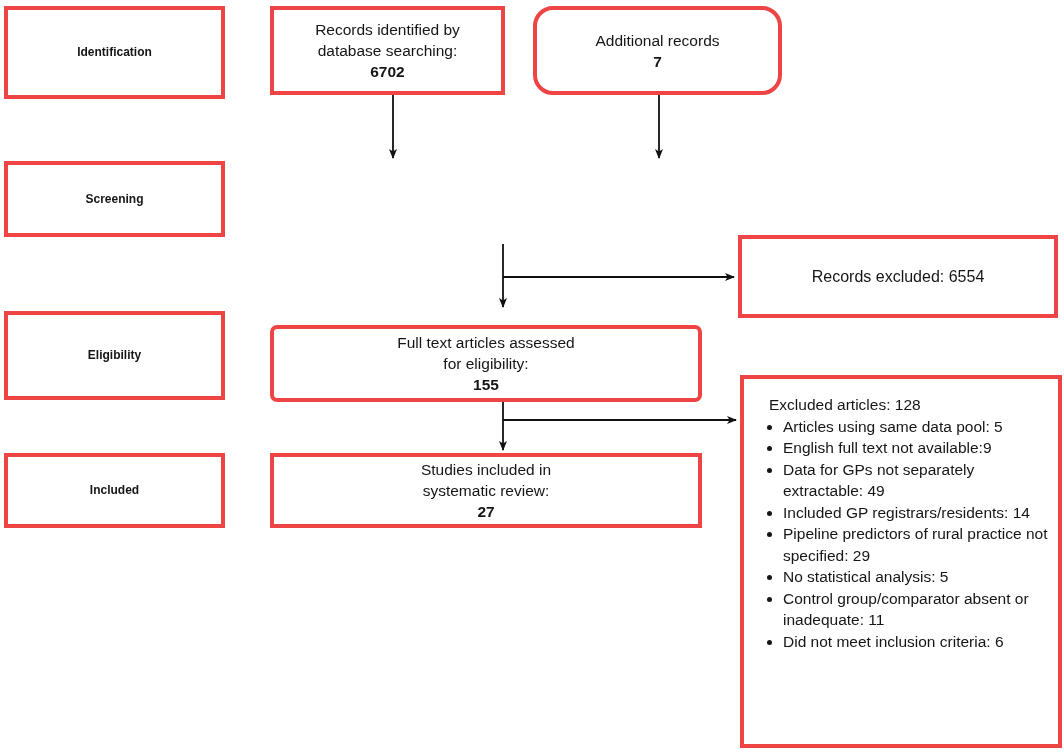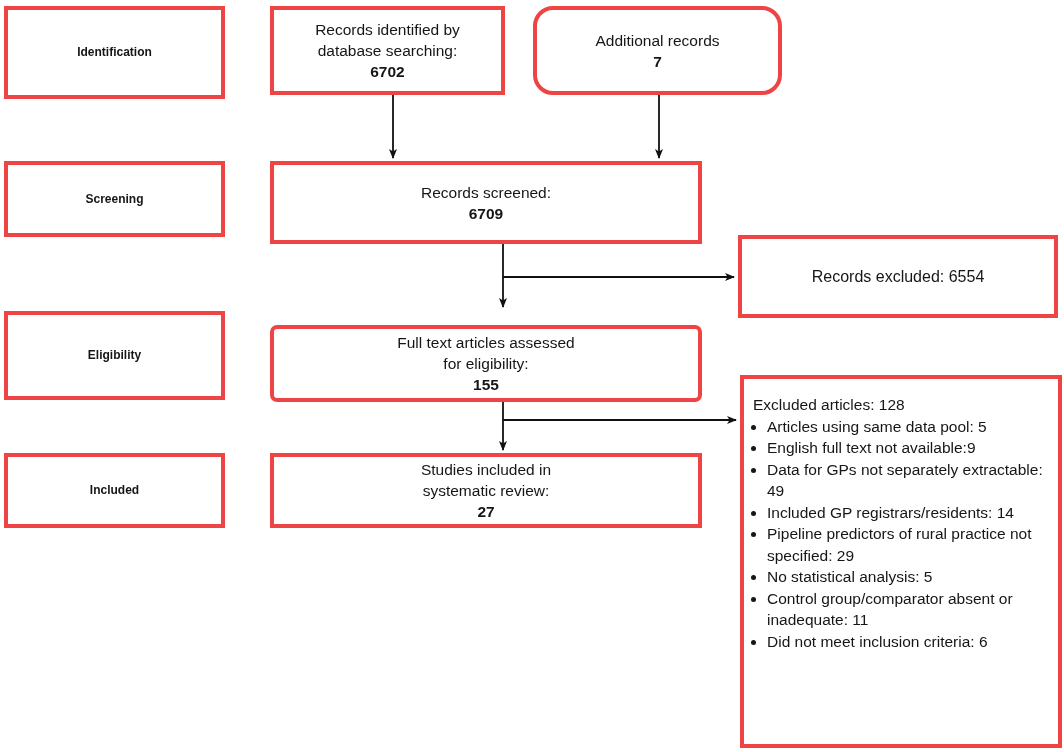--- a/index.html
+++ b/index.html
@@ -119,10 +119,6 @@
     <div class="value">7</div>
   </div>
 
-  <div class="box box-screened">
-    <div>Records screened:</div>
-    <div class="value">6709</div>
-  </div>
   <div class="box box-records-excluded">
     <div>Records excluded: 6554</div>
   </div>

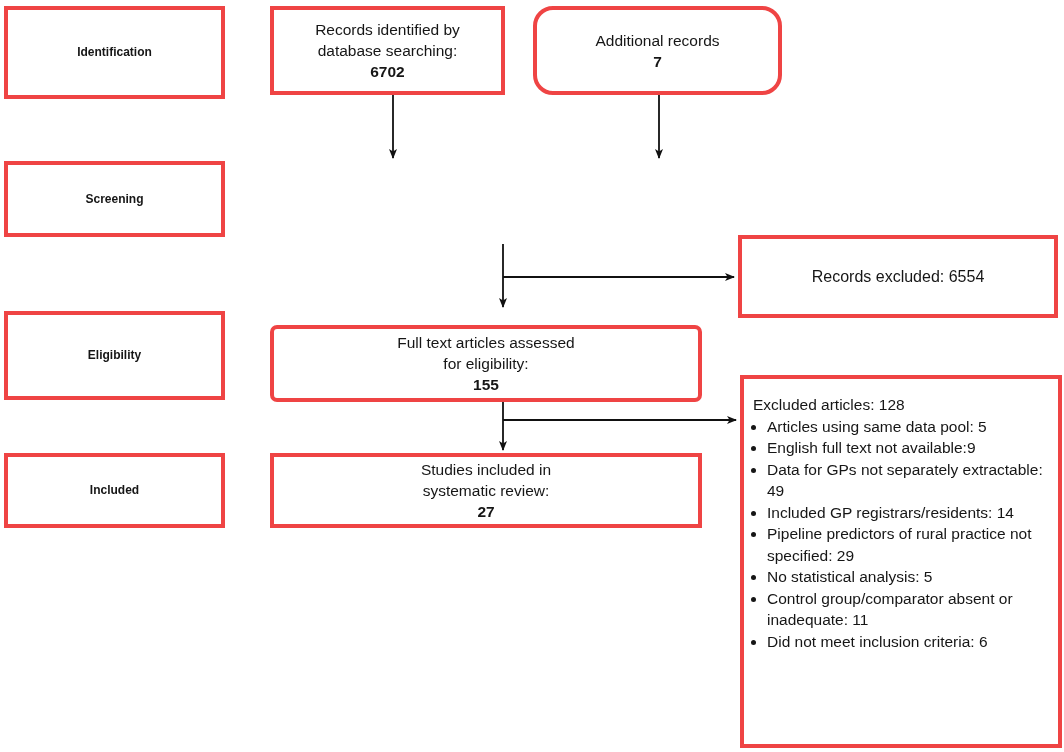--- a/index.html
+++ b/index.html
@@ -63,7 +63,7 @@
     align-items: flex-start;
     justify-content: flex-start;
     text-align: left;
-    padding: 15px 10px 10px 9px;
+    padding: 15px 10px 10px 25px;
     line-height: 21.5px;
   }
   .box-excluded-articles .reasons {

